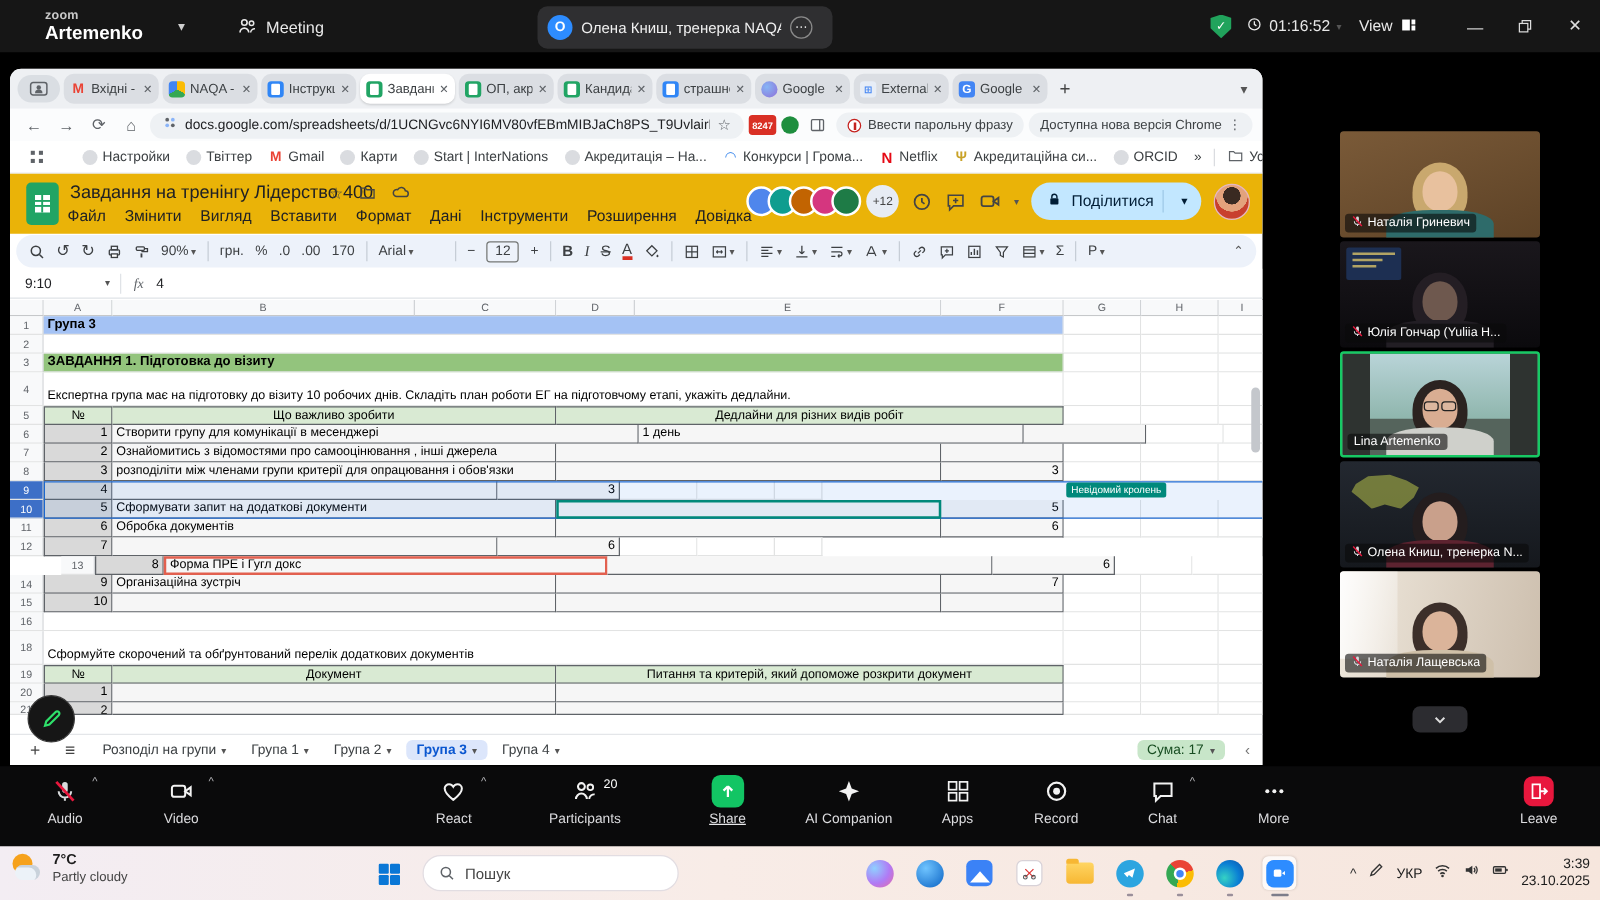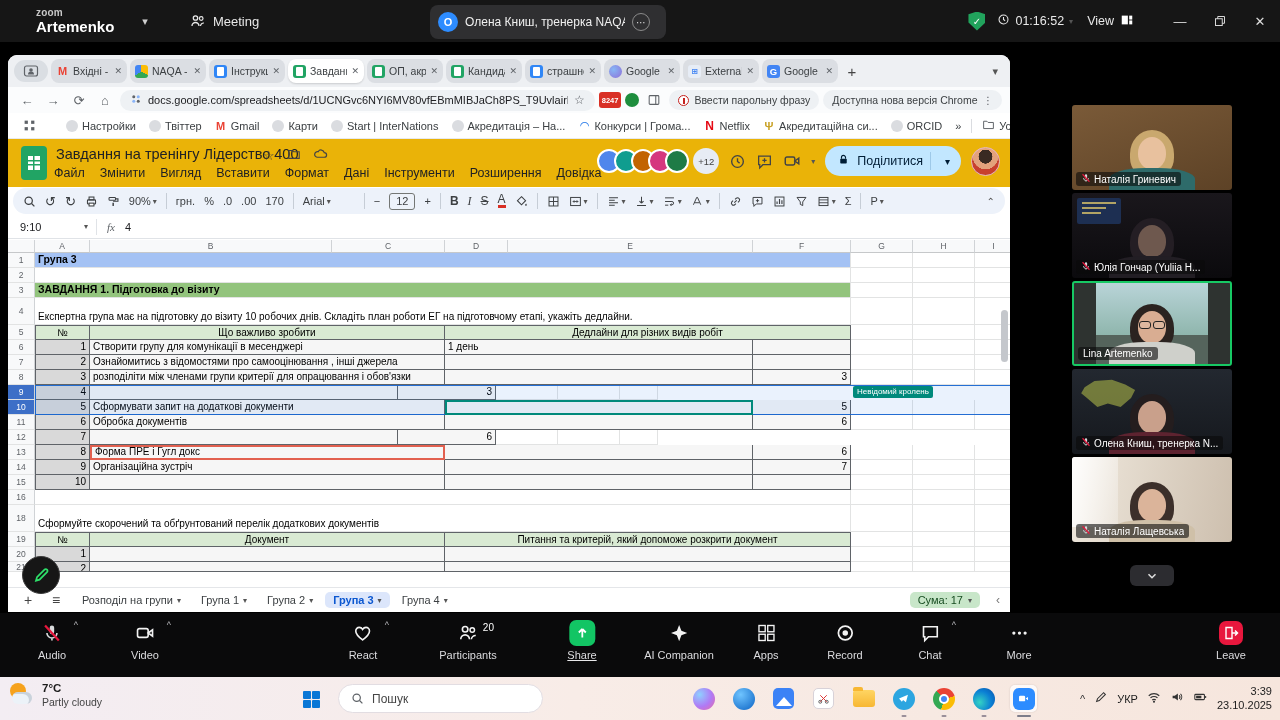--- a/index.html
+++ b/index.html
@@ -695,7 +695,7 @@
             <div class="grow" style="height: 15px;">
               <div class="rn">6</div>
               <div class="cell ta tfirst" style="width: 55px;">1</div>
-              <div class="cell tb" style="width: 355px;">Створити групу для комунікації в месенджері</div>
+              <div class="cell tb" style="width: 421px;">Створити групу для комунікації в месенджері</div>
               <div class="cell td" style="width: 308px;">1 день</div>
               <div class="cell tf" style="width: 98px;"></div>
               <div class="cell gl" style="width: 62px;"></div>

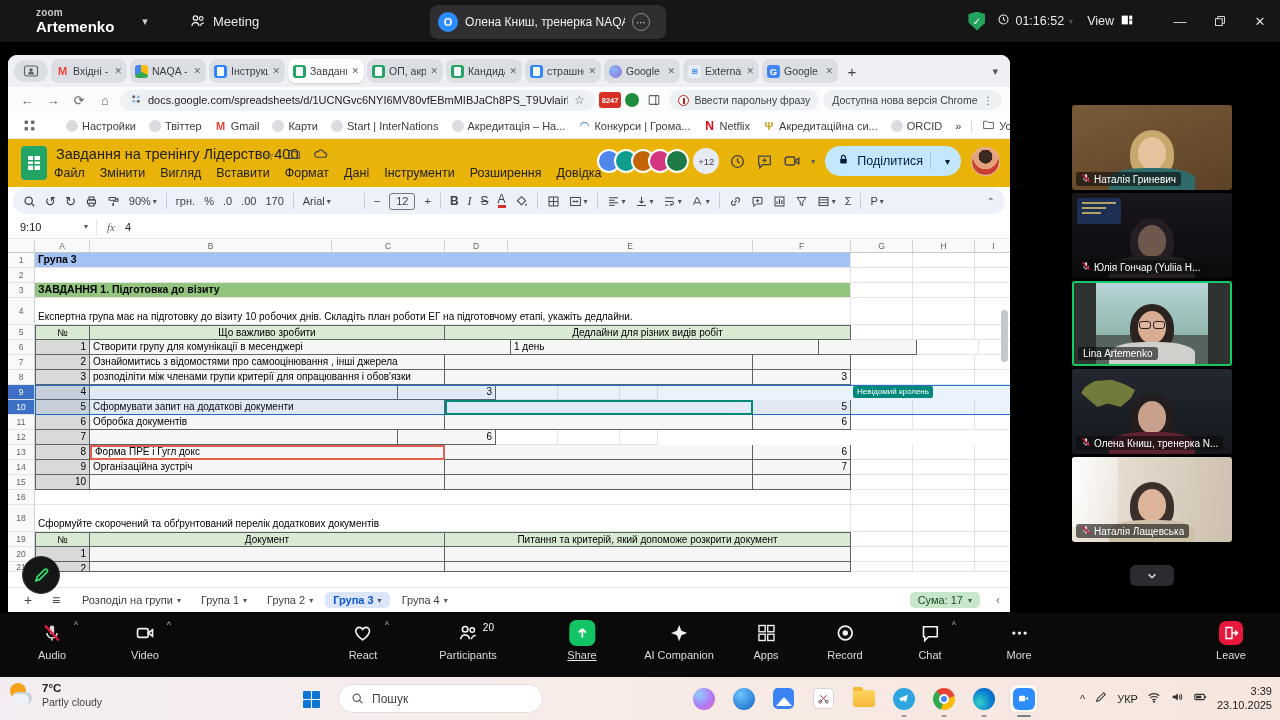--- a/index.html
+++ b/index.html
@@ -760,7 +760,7 @@
               <div class="cell gl" style="width: 62px;"></div>
               <div class="cell gl" style="width: 38px;"></div>
             </div>
-            <div class="grow" style="height: 15px;">
+            <div class="grow" style="height: 15px; margin-left: 41px;">
               <div class="rn">13</div>
               <div class="cell ta tfirst" style="width: 55px;">8</div>
               <div class="cell tb b-red" style="width: 355px;">Форма ПРЕ і Гугл докс</div>

